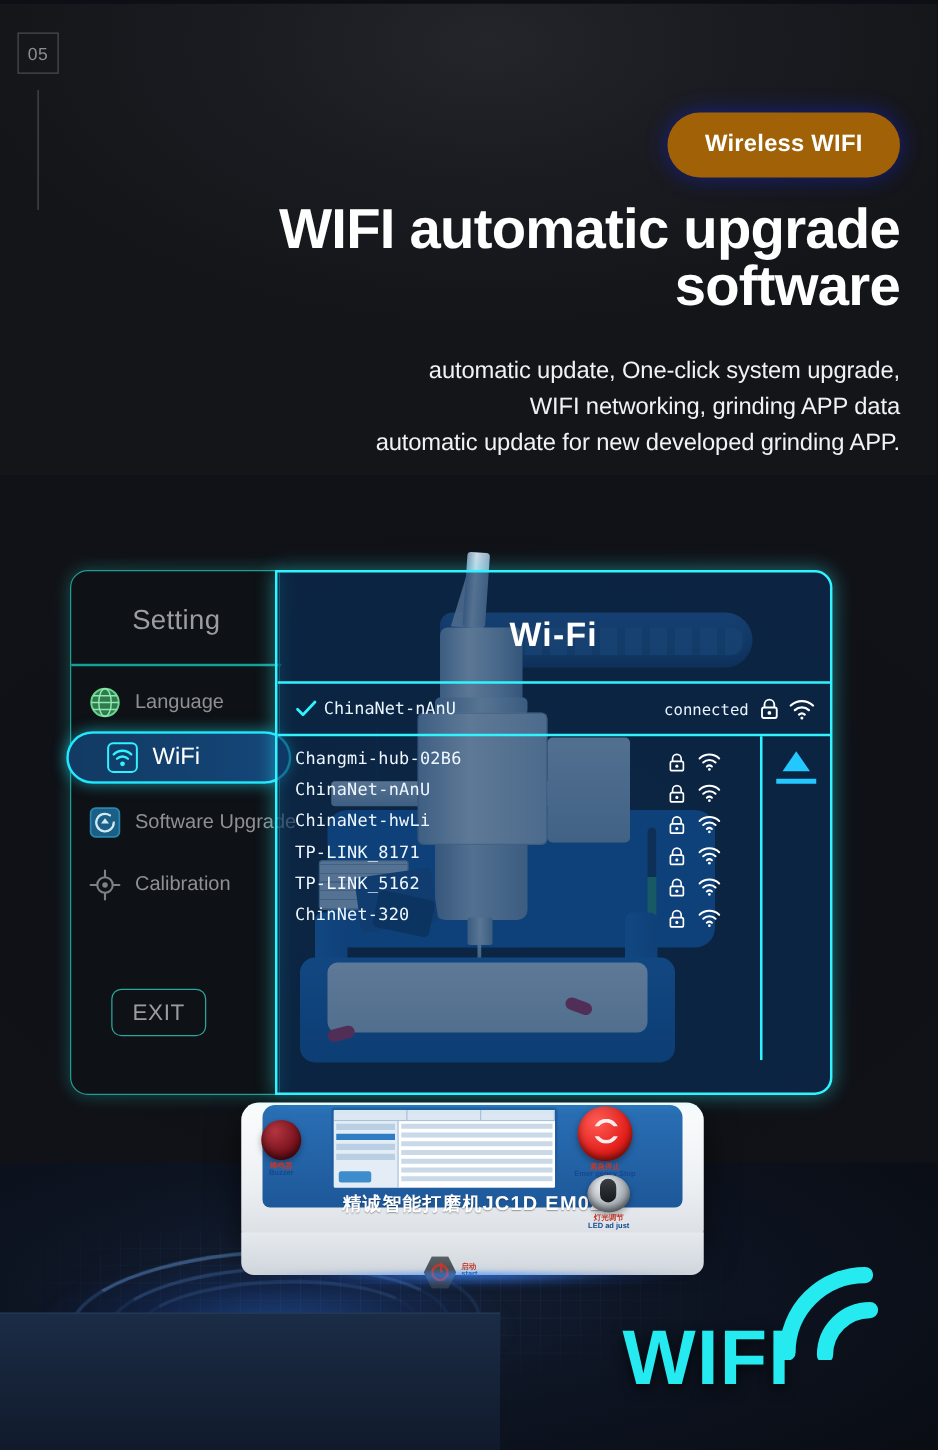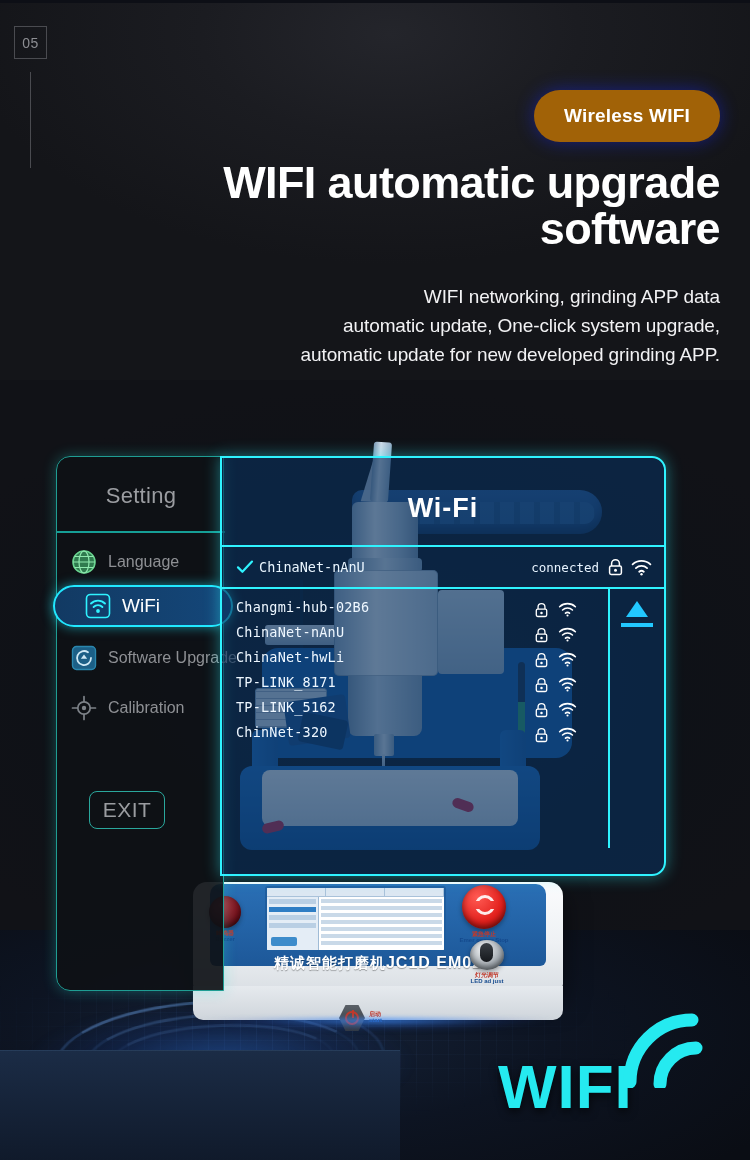--- a/index.html
+++ b/index.html
@@ -390,8 +390,8 @@
   <span>upgrade software</span>
 </div>
 <div id="subline">
+  <span>automatic update, One-click system upgrade,</span>
   <span>WIFI networking, grinding APP data</span>
-  <span>automatic update, One-click system upgrade,</span>
   <span>automatic update  for new developed grinding APP.</span>
 </div>
 

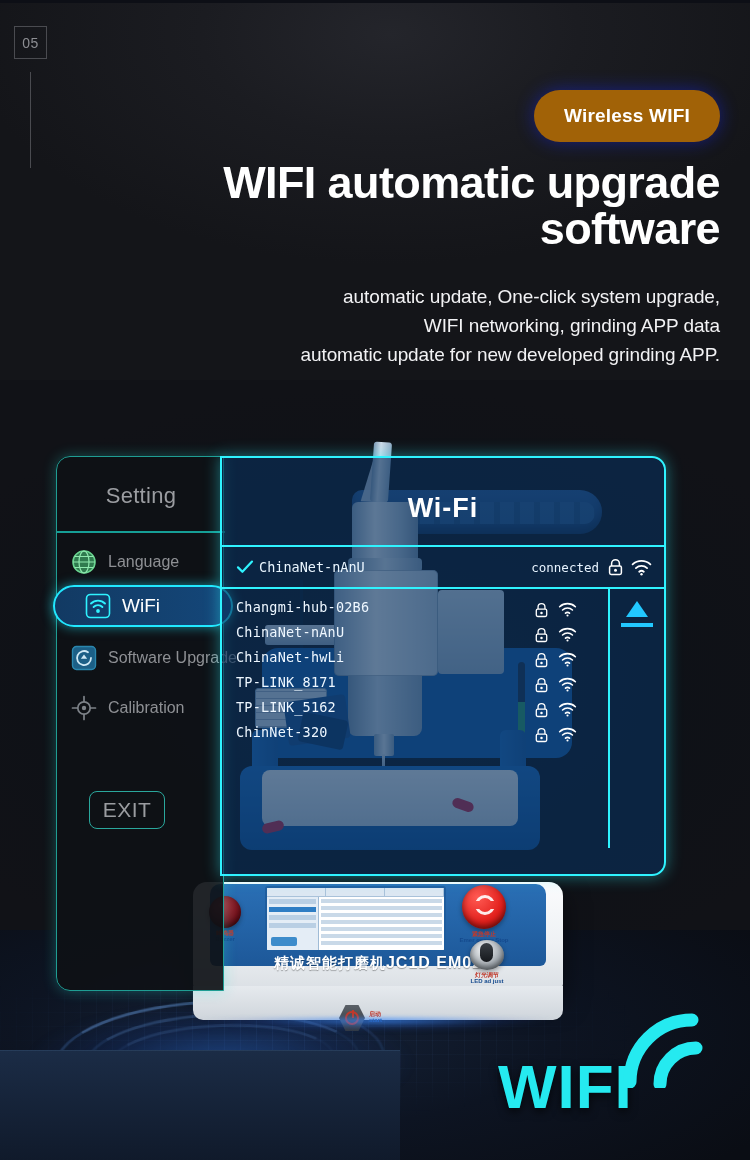--- a/index.html
+++ b/index.html
@@ -277,7 +277,7 @@
   #ui{ position:absolute; left:56px; top:456px; width:610px; height:420px; }
 
   #ui-left{
-    position:absolute; left:0; top:0; width:168px; height:535px;
+    position:absolute; left:0; top:0; width:168px; height:420px;
     background:rgba(14,17,22,.92);
     border:1.5px solid #1f9d93; border-radius:14px 0 0 14px;
     box-shadow:0 0 14px rgba(40,230,215,.30);

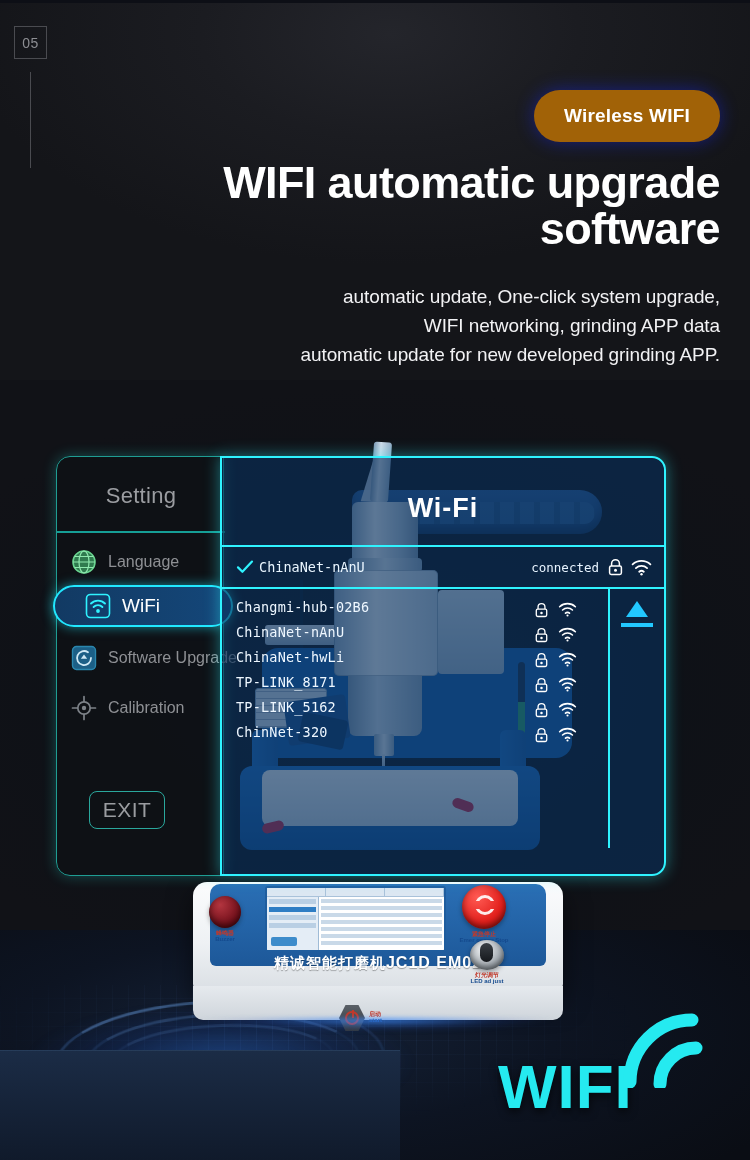--- a/index.html
+++ b/index.html
@@ -307,7 +307,7 @@
     position:absolute; left:32px; top:334px; width:76px; height:38px;
     border:1.5px solid #2aa79c; border-radius:8px;
     display:flex; align-items:center; justify-content:center;
-    color:#9a9ca0; font-size:21px; letter-spacing:.5px;
+    color:#9a9ca0; font-size:18px; letter-spacing:.5px;
   }
 
   #ui-right{

